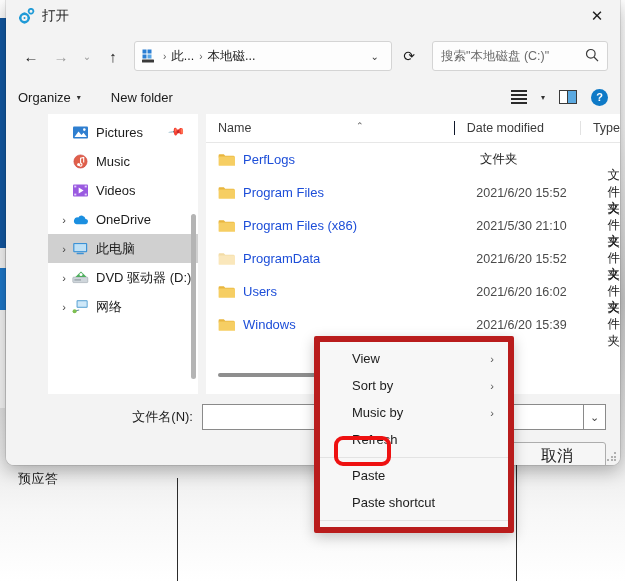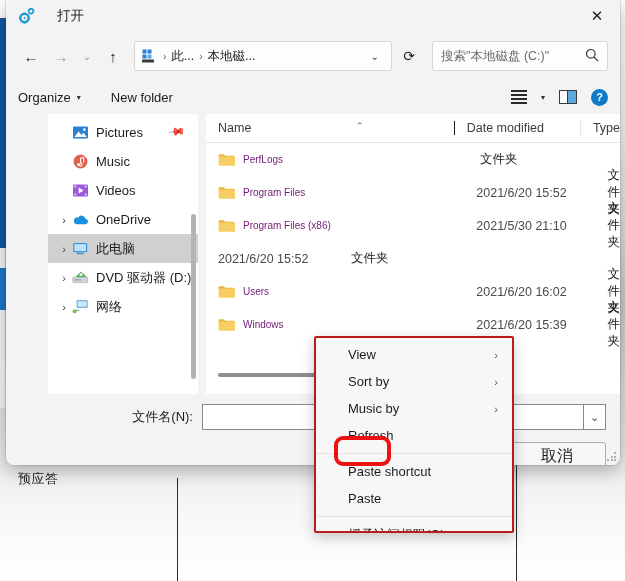--- a/index.html
+++ b/index.html
@@ -61,7 +61,7 @@
   }
   #title-icon { margin-left: 12px; width: 18px; height: 18px; position: relative; }
   #title-text {
-    margin-left: 21px; font-size: 13.5px; color: #1c1c1c;
+    margin-left: 6px; font-size: 13.5px; color: #1c1c1c;
   }
   #close-btn {
     position: absolute; right: 0; top: 0; width: 46px; height: 32px;

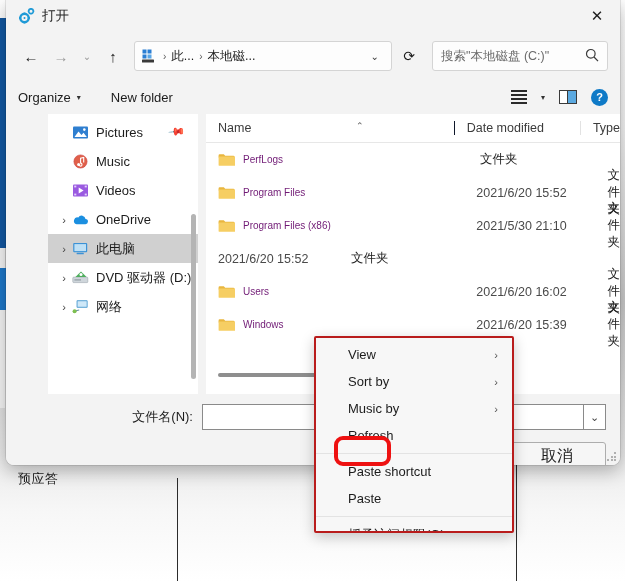--- a/index.html
+++ b/index.html
@@ -172,7 +172,7 @@
   .folder {
     width: 17px; height: 14px; margin-right: 8px; flex: 0 0 17px; position: relative;
   }
-  .ftext { font-size: 10px; color: #701a75; }
+  .ftext { font-size: 13px; color: #1d4ed8; }
   .fdate { width: 133px; font-size: 12.5px; color: #4a4a4a; padding-left: 12px; box-sizing: border-box; }
   .ftype { flex: 1; font-size: 12.5px; color: #1c1c1c; padding-left: 12px; box-sizing: border-box; }
   #hscroll {

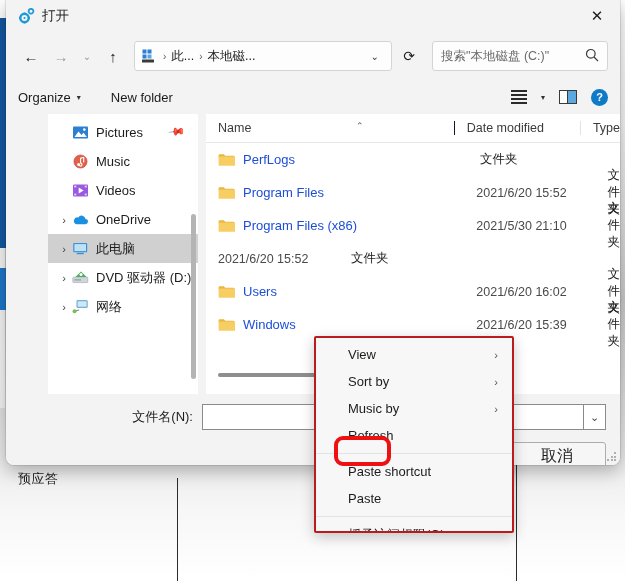--- a/index.html
+++ b/index.html
@@ -463,6 +463,13 @@
             <span class="ftype">文件夹</span>
           </div>
           <div class="frow">
+            <span class="fname">
+              <span class="folder"><svg width="17" height="14" viewBox="0 0 17 14">
+                  <path d="M0.6 2.2a1 1 0 0 1 1-1h4.2l1.4 1.6h8.2a1 1 0 0 1 1 1v0.8H0.6Z" fill="#f3dca6"></path>
+                  <path d="M0.6 3.4h15.8a0.9 0.9 0 0 1 0.9 0.9v7.6a0.9 0.9 0 0 1-0.9 0.9H1.5a0.9 0.9 0 0 1-0.9-0.9Z" fill="#fae7bb"></path>
+                </svg></span>
+              <span class="ftext">ProgramData</span>
+            </span>
             <span class="fdate">2021/6/20 15:52</span>
             <span class="ftype">文件夹</span>
           </div>

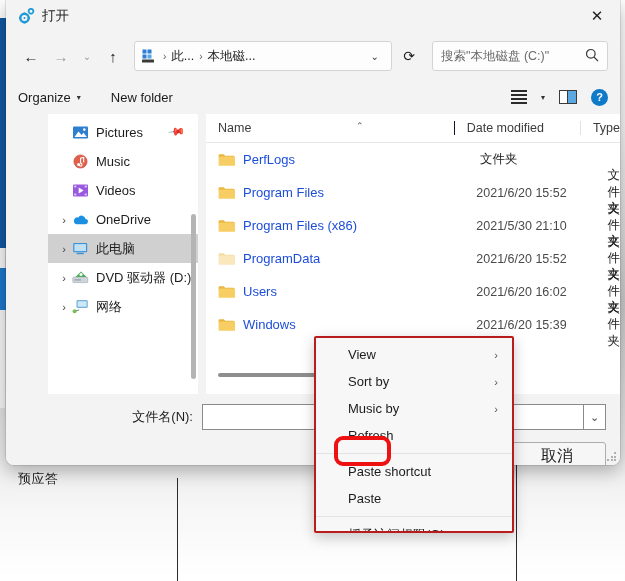--- a/index.html
+++ b/index.html
@@ -224,7 +224,7 @@
   
   #ctxmenu {
     position: absolute; left: 314px; top: 336px; width: 200px; height: 197px;
-    background: #f7f7f7; border: 2px solid #b91c1c;
+    background: #f7f7f7; border: 6px solid #b91c1c;
     box-shadow: 0 4px 14px rgba(0,0,0,.22);
     border-radius: 2px; overflow: hidden; padding-top: 3px;
     box-sizing: border-box;

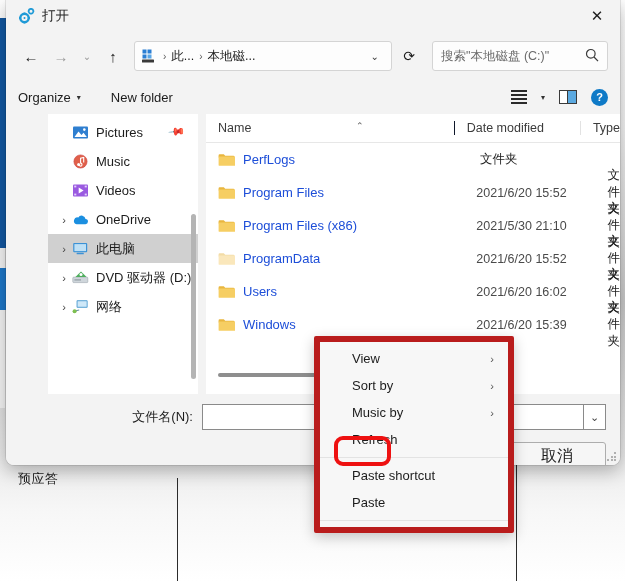--- a/index.html
+++ b/index.html
@@ -541,10 +541,10 @@
     </div>
     <div class="msep"></div>
     <div class="mi">
+      <span>Paste</span>
+    </div>
+    <div class="mi">
       <span>Paste shortcut</span>
-    </div>
-    <div class="mi">
-      <span>Paste</span>
     </div>
     <div class="msep"></div>
     <div class="mi">

